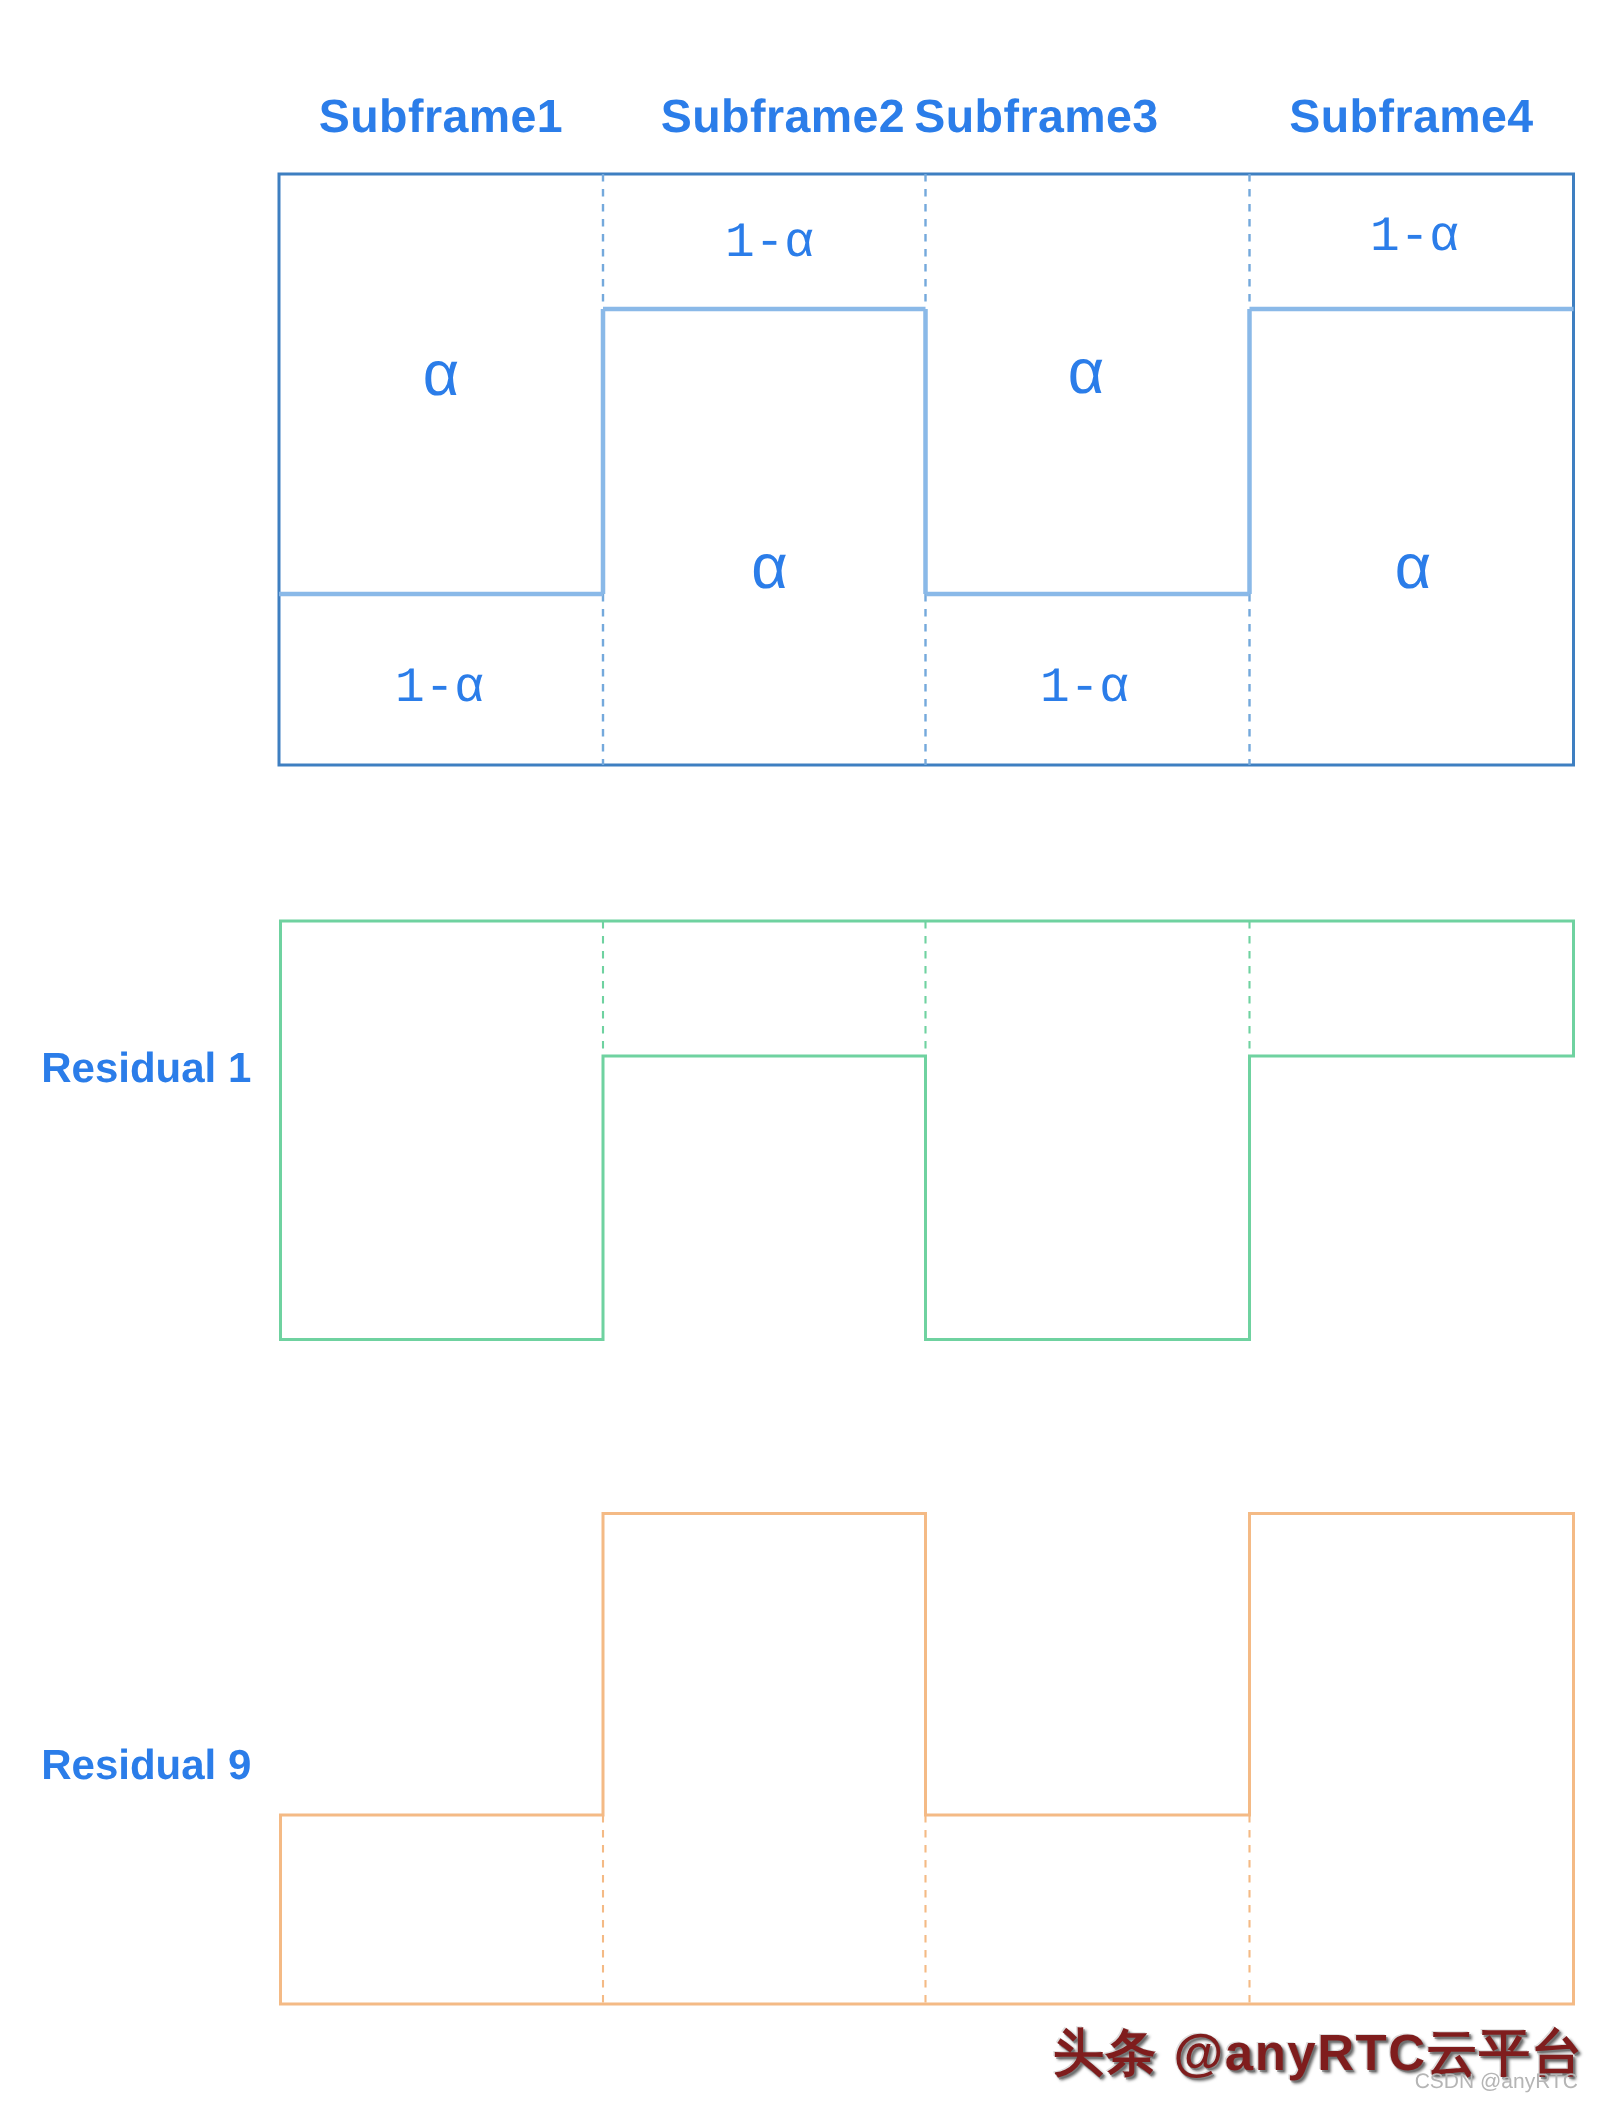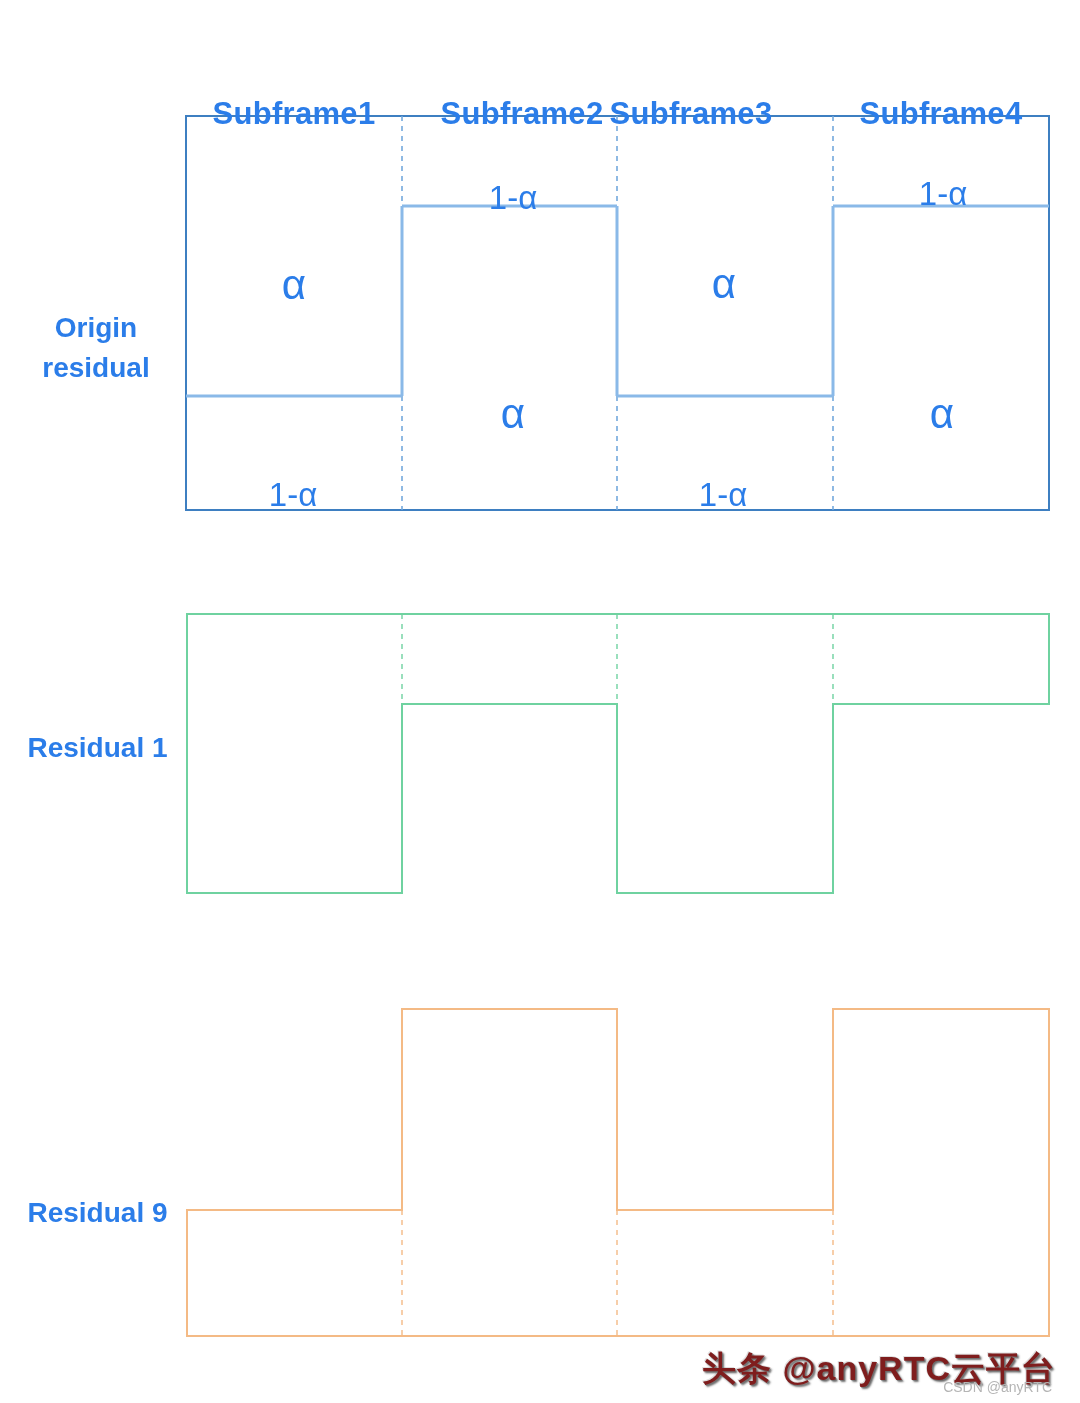--- a/index.html
+++ b/index.html
@@ -22,7 +22,7 @@
   .s-orange { fill: none; stroke: var(--orange); stroke-width: 2; }
   .s-orange-dash { fill: none; stroke: var(--orange); stroke-width: 1.4; stroke-dasharray: 5 5; }
 
-  .txt { position: absolute; color: var(--text-blue); margin-top: 36px; }
+  .txt { position: absolute; color: var(--text-blue); }
 
   .sf-header {
     width: 220px;

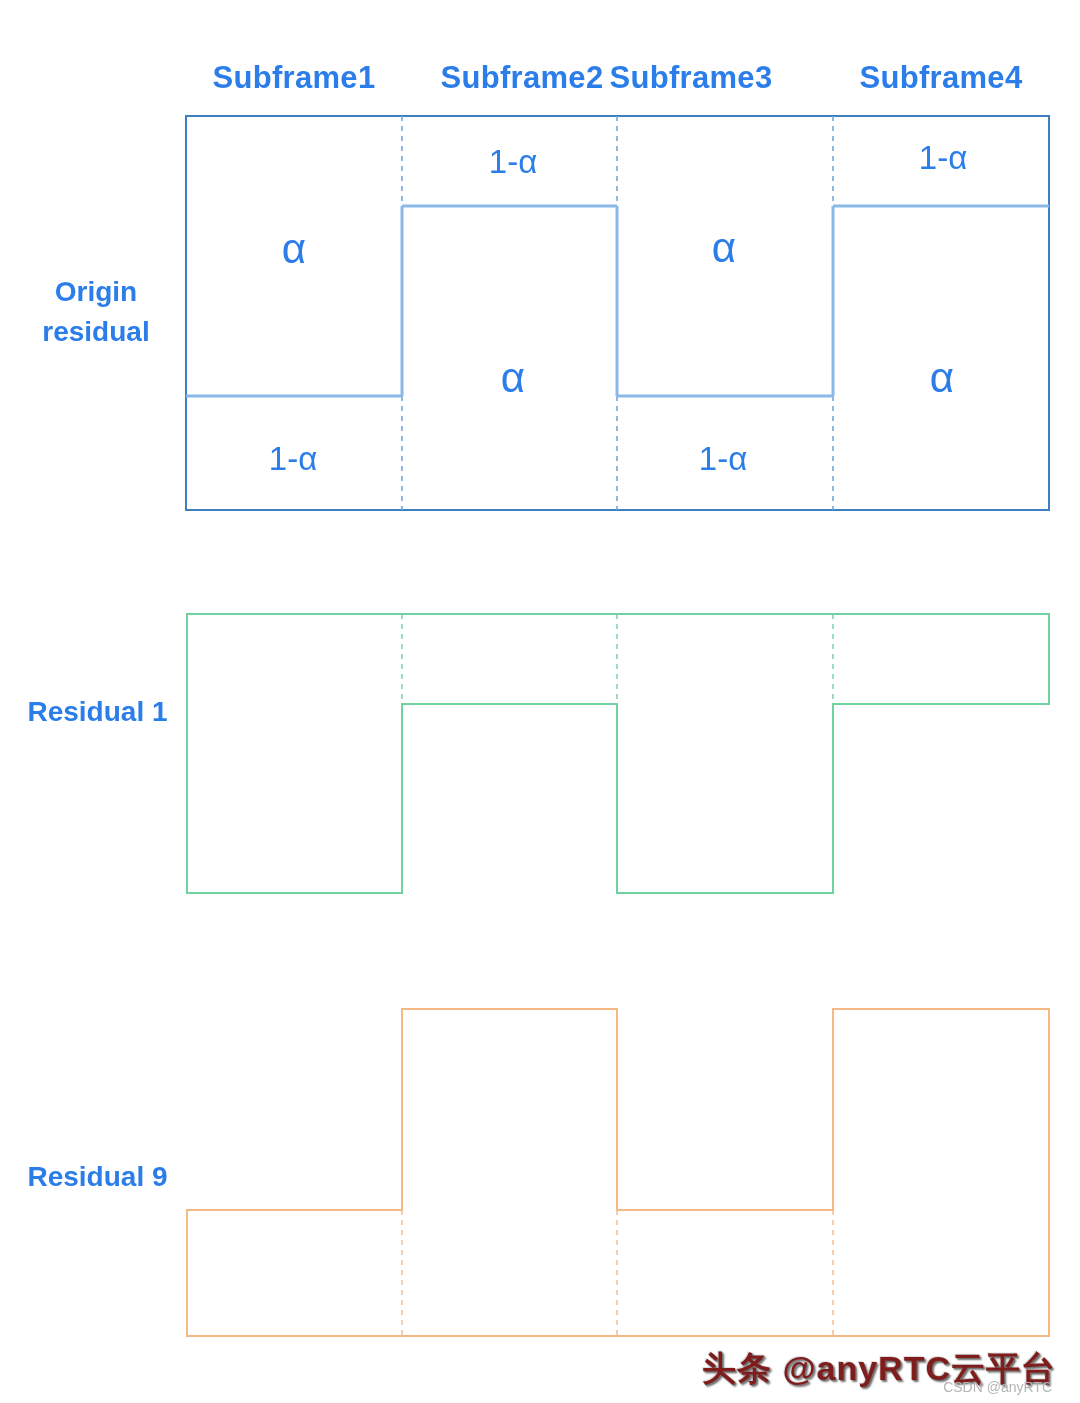--- a/index.html
+++ b/index.html
@@ -46,7 +46,7 @@
     white-space: nowrap;
   }
   .rl-alpha { font-size: 42px; font-weight: 500; }
-  .rl-one-alpha { font-size: 33px; font-weight: 500; }
+  .rl-one-alpha { font-size: 33px; font-weight: 500; font-family: Liberation Mono, monospace; }
 
   .wm-main {
     position: absolute;

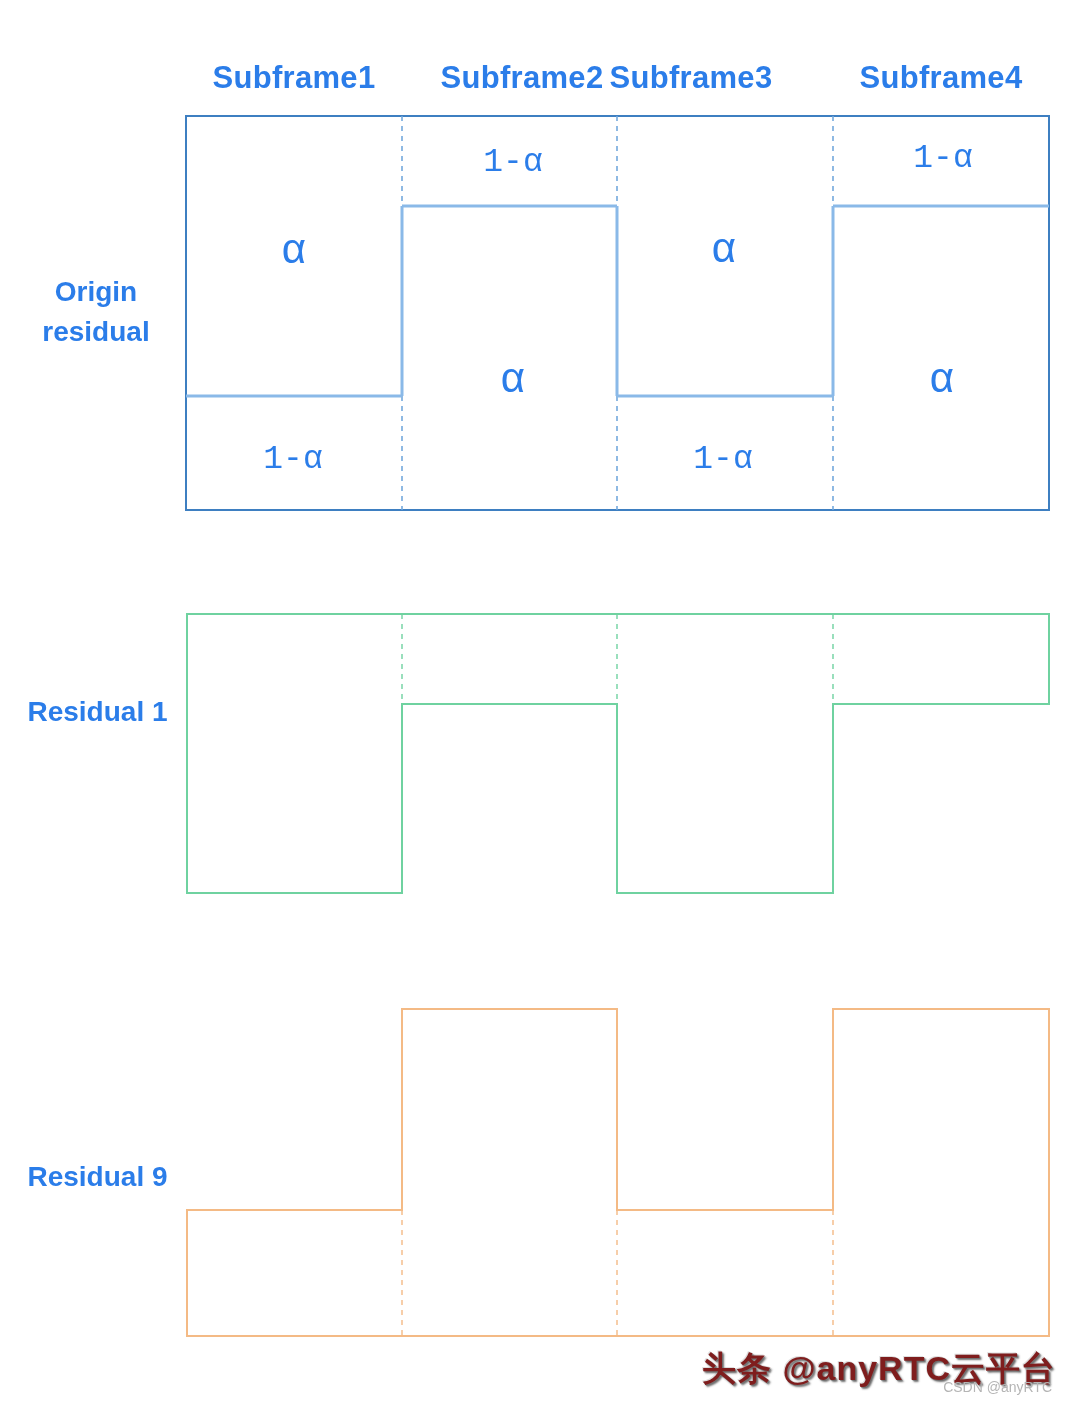--- a/index.html
+++ b/index.html
@@ -105,7 +105,6 @@
   <div class="txt sf-header" style="left:581px;">Subframe3</div>
   <div class="txt sf-header" style="left:831px;">Subframe4</div>
 
-  <div class="txt row-label" style="left:20px; top:272px; width:152px;">Origin residual</div>
   <div class="txt row-label" style="left:10px; top:692px; width:175px;">Residual 1</div>
   <div class="txt row-label" style="left:10px; top:1157px; width:175px;">Residual 9</div>
 

